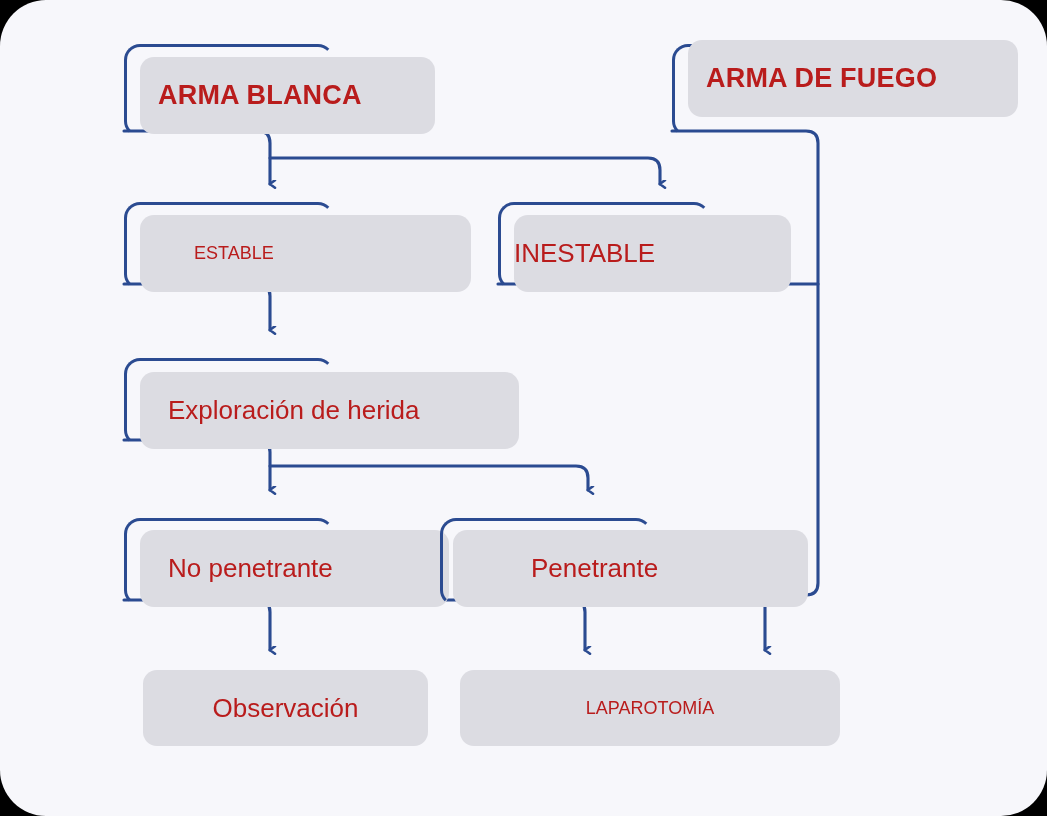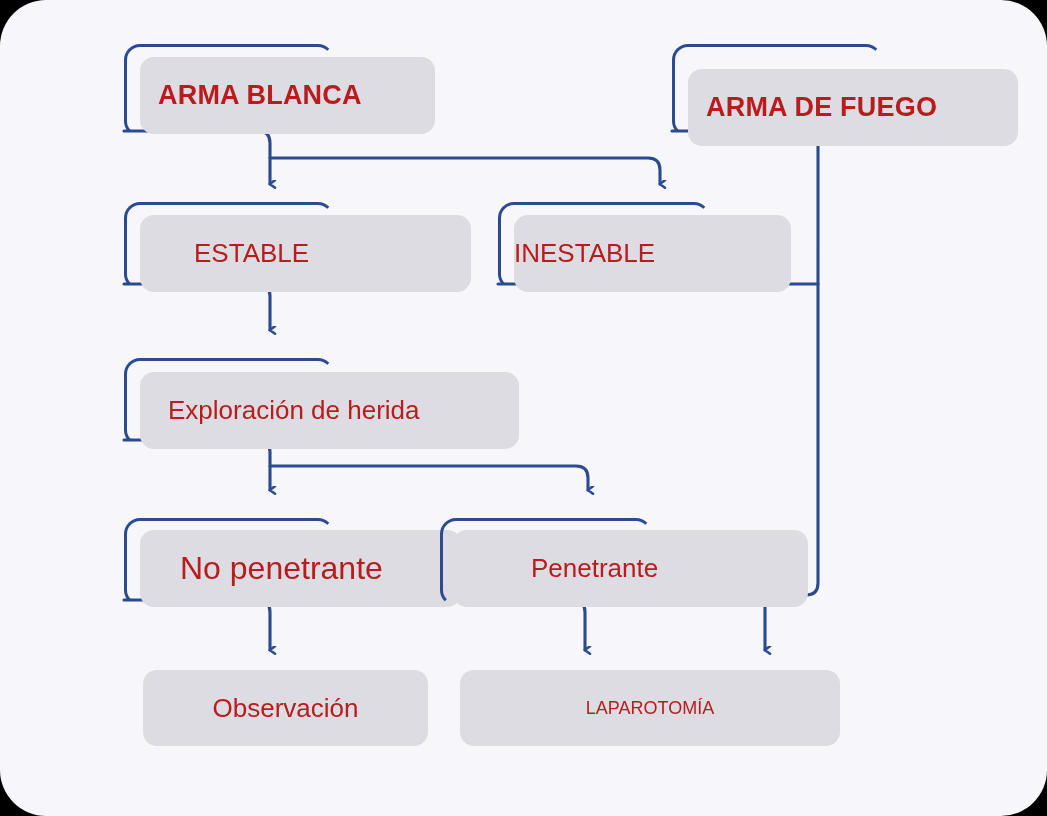--- a/index.html
+++ b/index.html
@@ -61,7 +61,7 @@
 
   #node-arma-fuego .outline { left: 672px; top: 44px; width: 204px; height: 87px;
       border-bottom-color: transparent; border-right-color: transparent; }
-  #node-arma-fuego .chip { left: 688px; top: 69px; width: 312px; height: 77px;
+  #node-arma-fuego .chip { left: 688px; top: 40px; width: 312px; height: 77px;
       padding-left: 18px; font-size: 27px; font-weight: bold; letter-spacing: .2px; }
 
   #node-estable .outline { left: 124px; top: 202px; width: 204px; height: 82px;

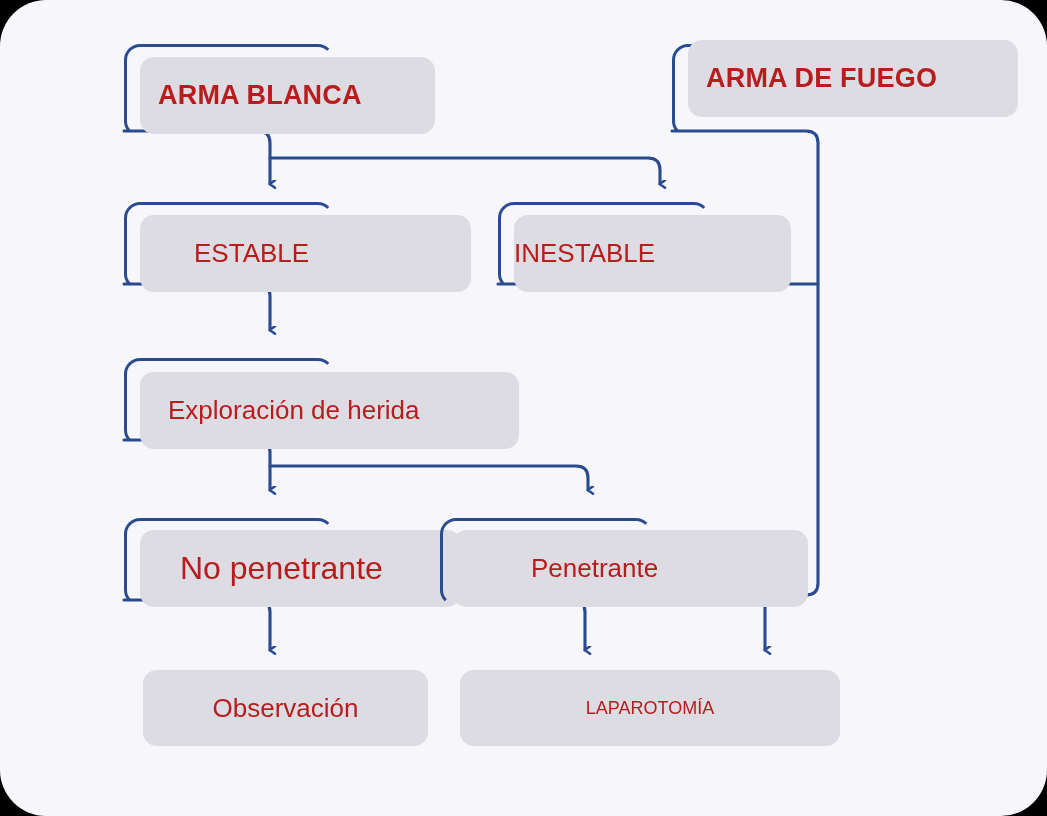--- a/index.html
+++ b/index.html
@@ -67,7 +67,7 @@
   #node-estable .outline { left: 124px; top: 202px; width: 204px; height: 82px;
       border-bottom-color: transparent; border-right-color: transparent; }
   #node-estable .chip { left: 140px; top: 215px; width: 277px; height: 77px;
-      padding-left: 54px; font-size: 26px; }
+      padding-left: 54px; font-size: 18px; }
 
   #node-inestable .outline { left: 498px; top: 202px; width: 206px; height: 82px;
       border-bottom-color: transparent; border-right-color: transparent; }

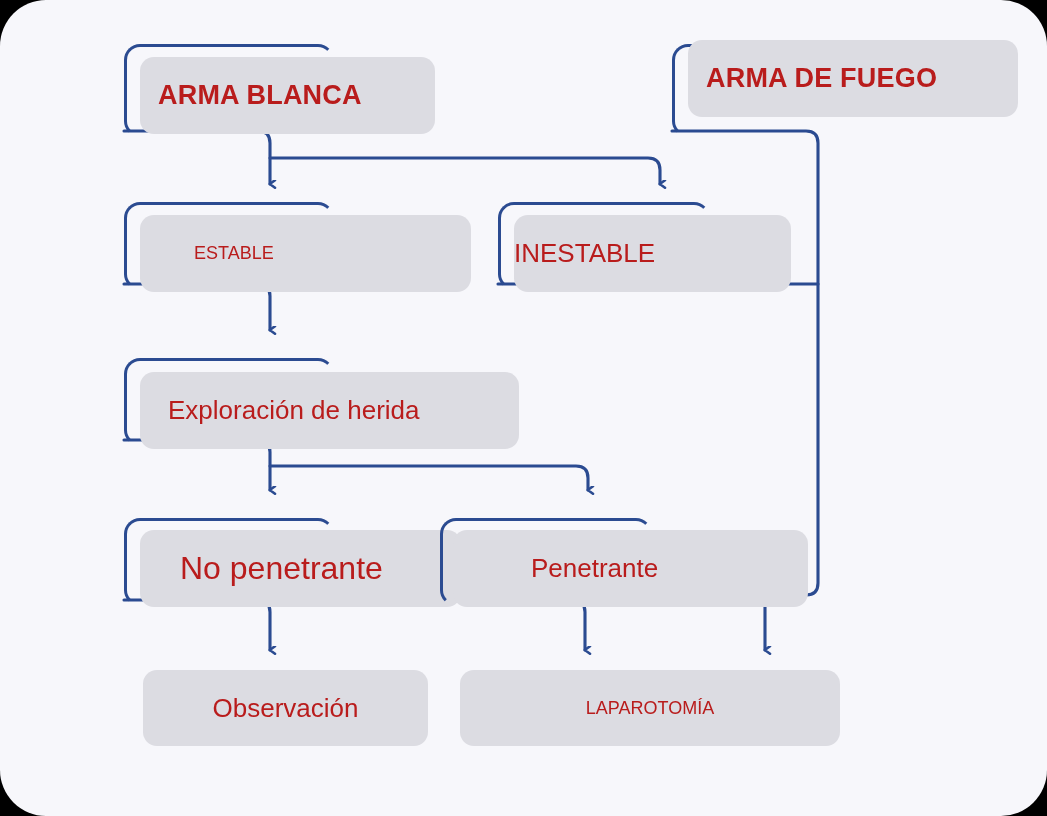--- a/index.html
+++ b/index.html
@@ -82,7 +82,7 @@
   #node-no-penetrante .outline { left: 124px; top: 518px; width: 204px; height: 82px;
       border-bottom-color: transparent; border-right-color: transparent; }
   #node-no-penetrante .chip { left: 140px; top: 530px; width: 281px; height: 77px;
-      padding-left: 40px; font-size: 32px; }
+      padding-left: 28px; font-size: 26px; }
 
   #node-penetrante .outline { left: 440px; top: 518px; width: 206px; height: 82px;
       border-bottom-color: transparent; border-right-color: transparent; }

